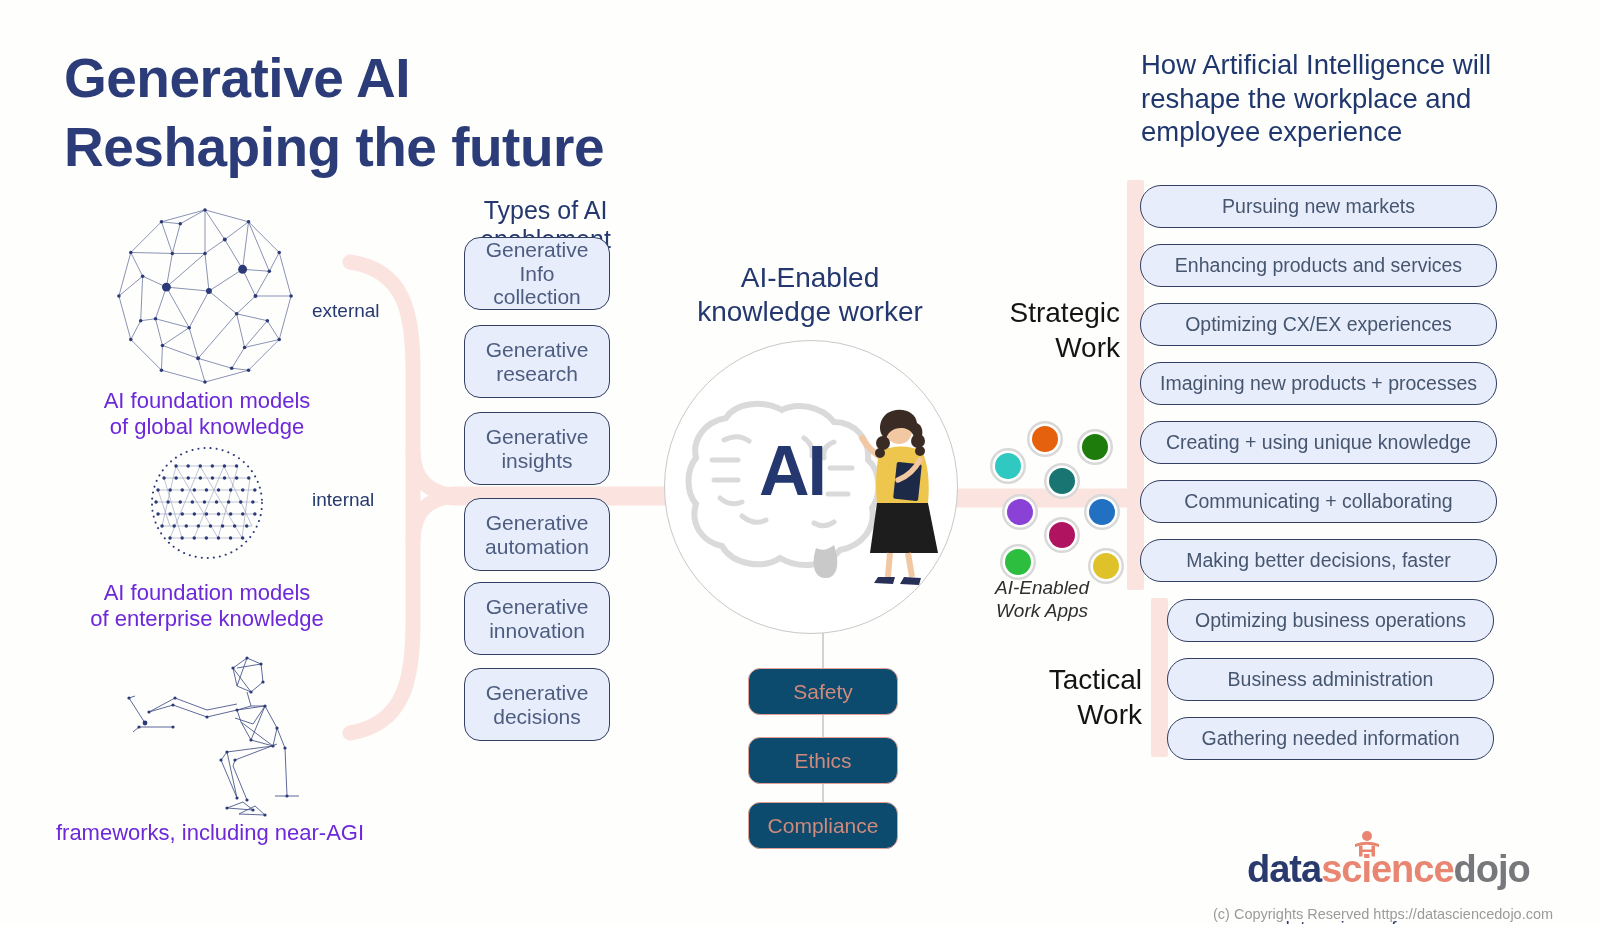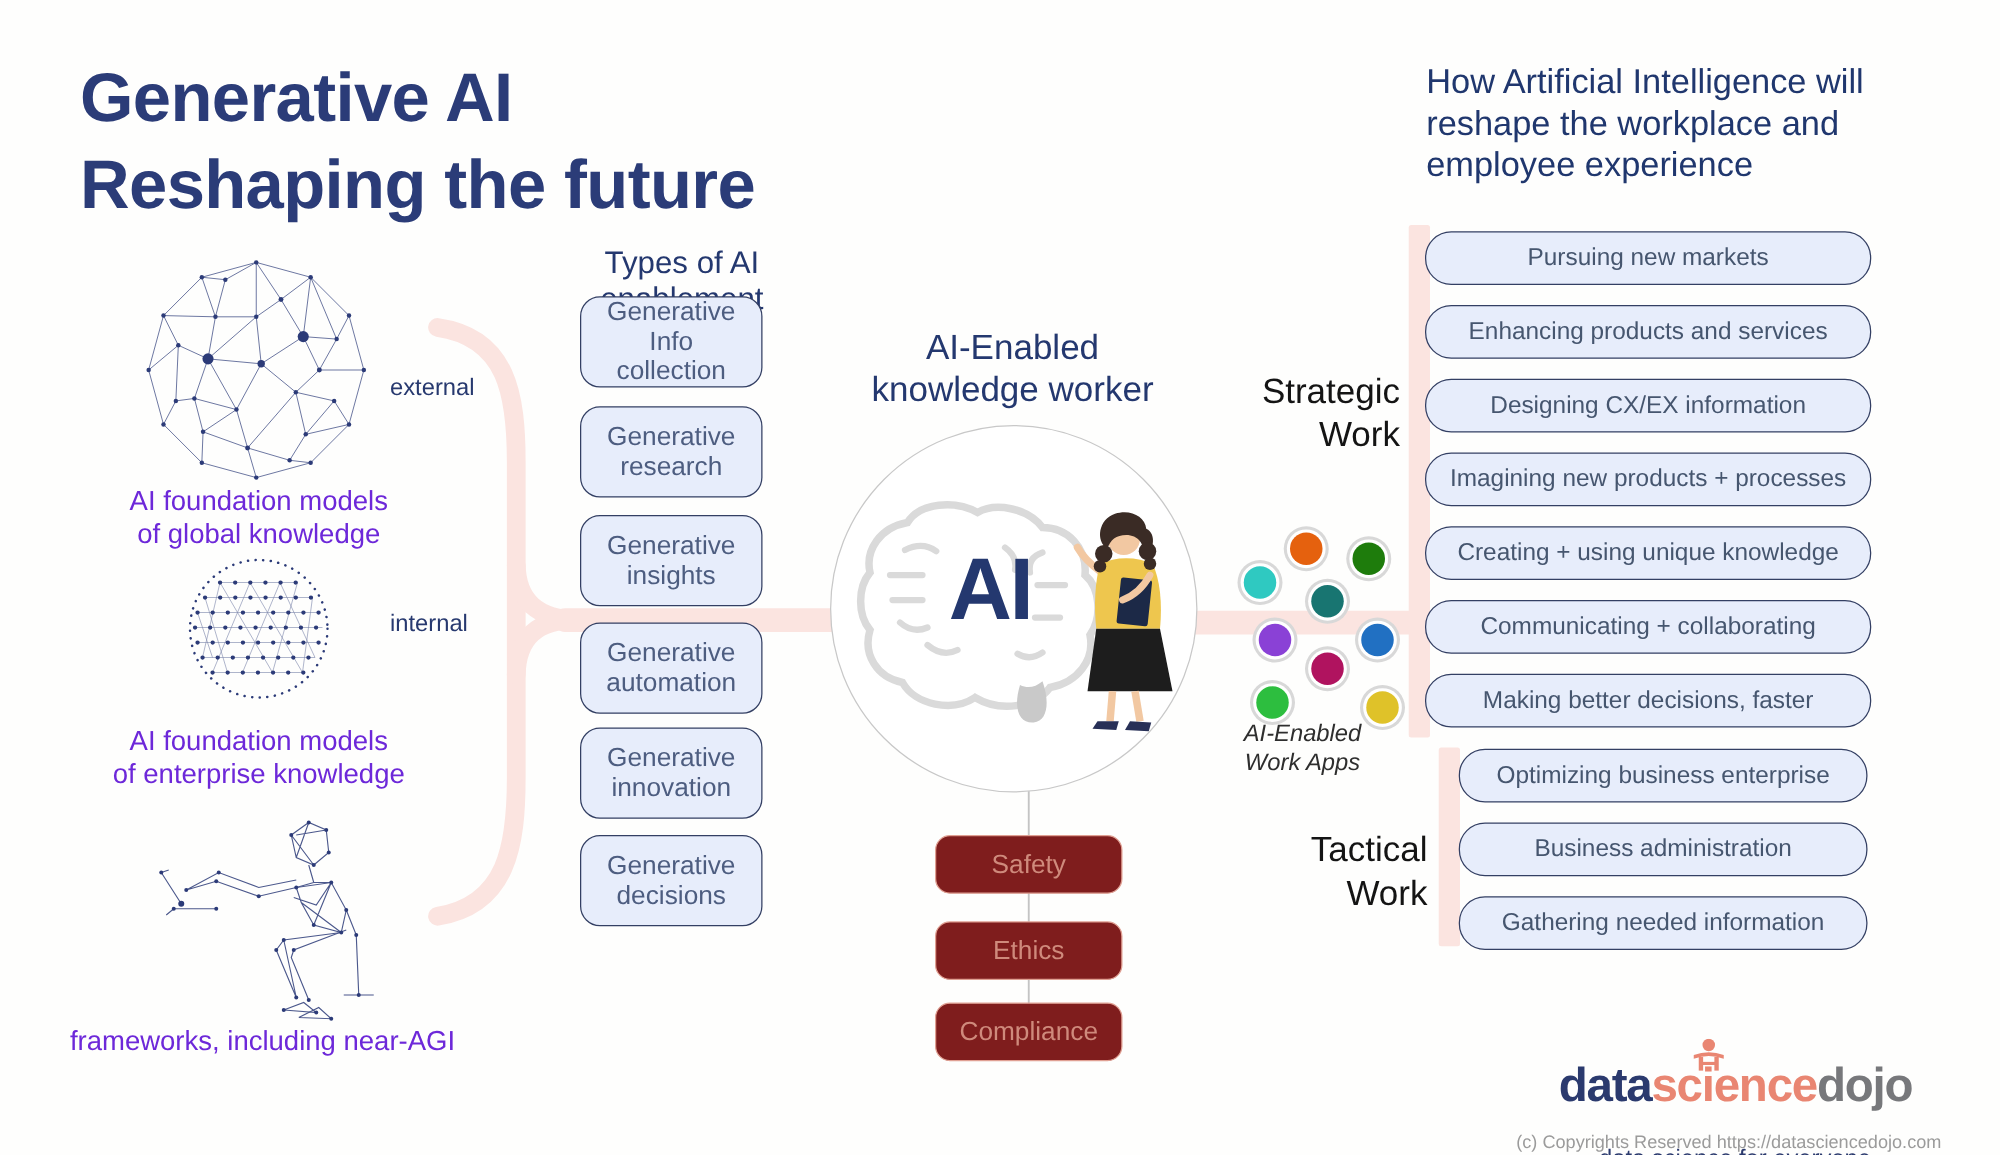--- a/index.html
+++ b/index.html
@@ -311,7 +311,7 @@
 
   <div class="box bluebox rbox" style="top:185px">Pursuing new markets</div>
   <div class="box bluebox rbox" style="top:244px">Enhancing products and services</div>
-  <div class="box bluebox rbox" style="top:303px">Designing CX/EX information</div>
+  <div class="box bluebox rbox" style="top:303px">Optimizing CX/EX experiences</div>
   <div class="box bluebox rbox" style="top:362px">Imagining new products + processes</div>
   <div class="box bluebox rbox" style="top:421px">Creating + using unique knowledge</div>
   <div class="box bluebox rbox" style="top:480px">Communicating + collaborating</div>

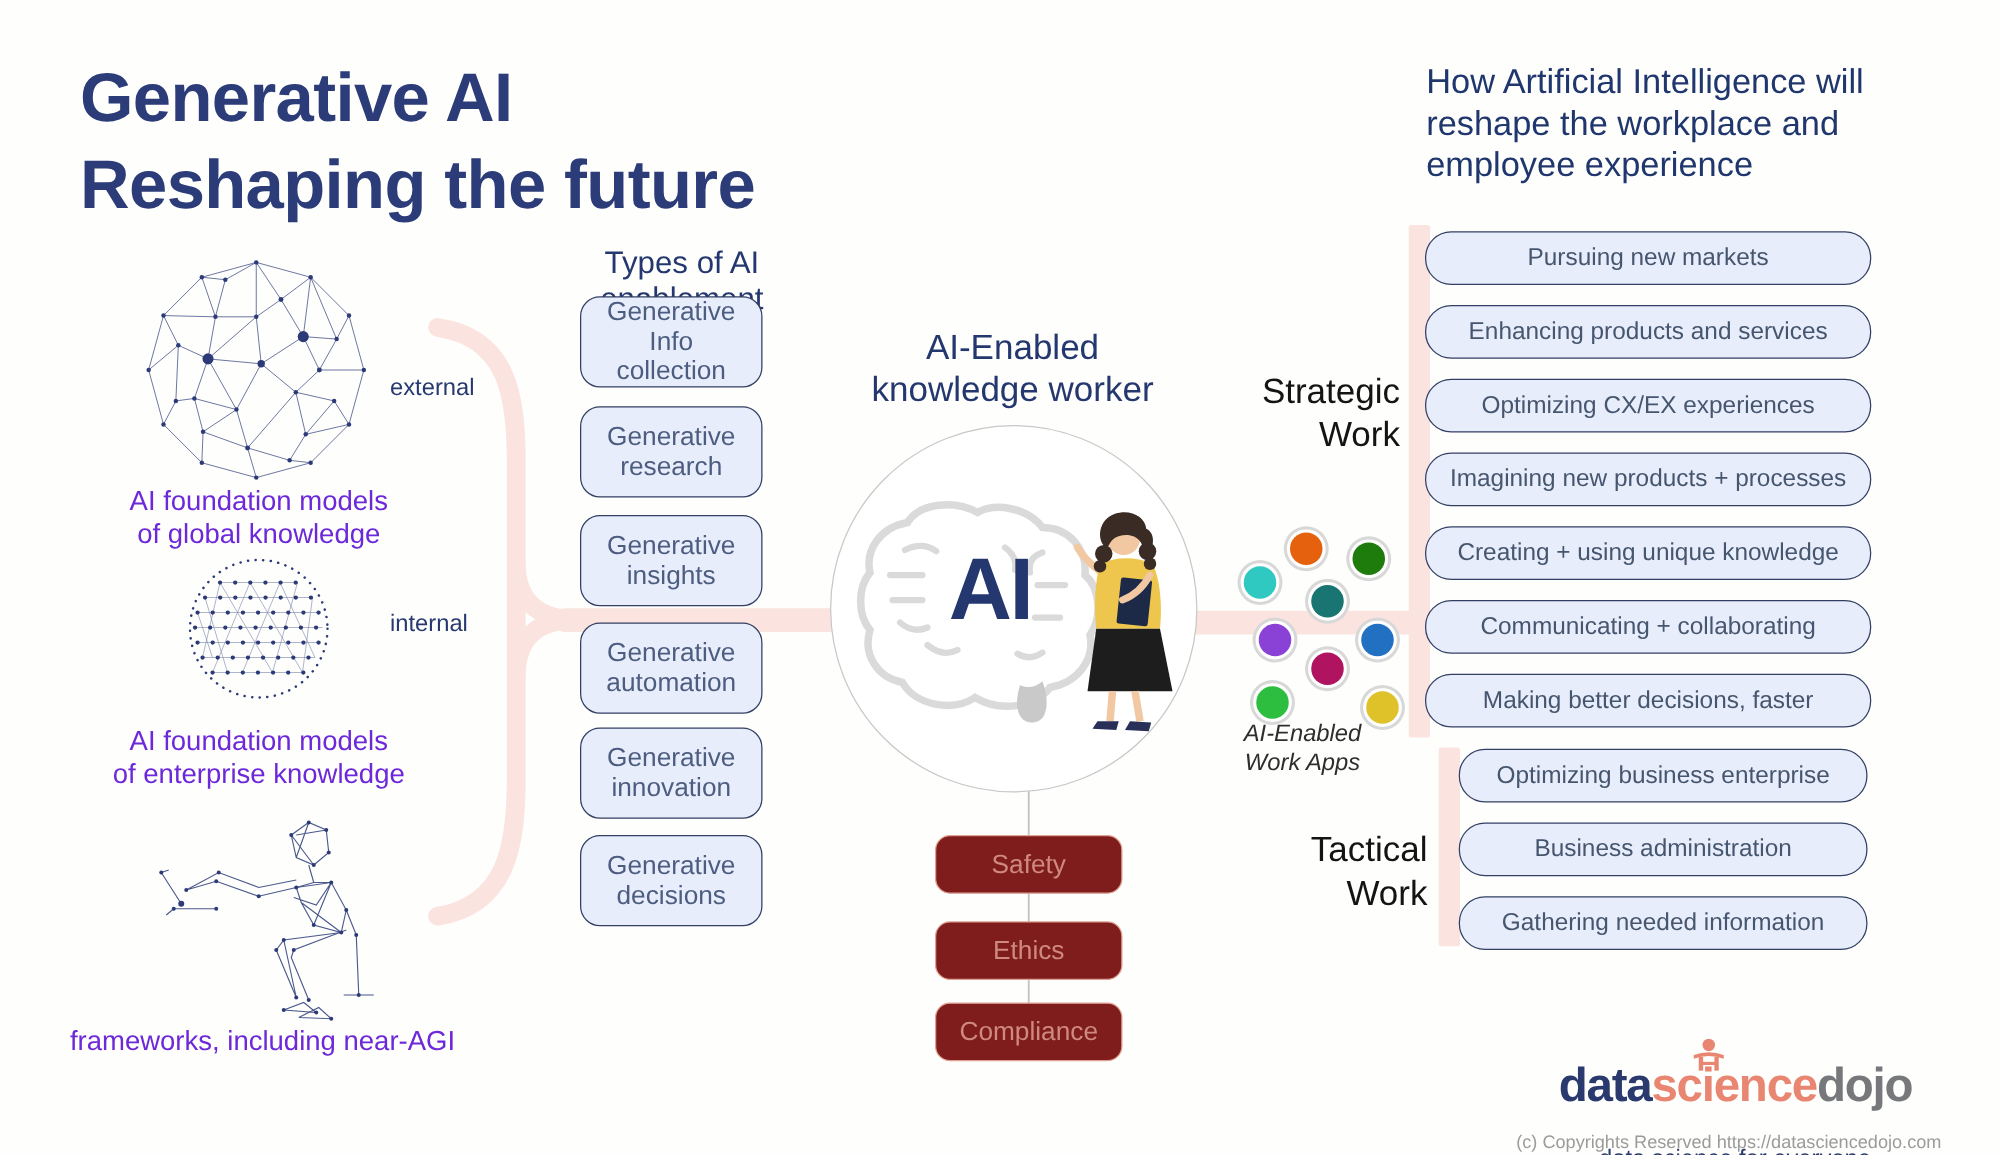--- a/index.html
+++ b/index.html
@@ -316,7 +316,7 @@
   <div class="box bluebox rbox" style="top:421px">Creating + using unique knowledge</div>
   <div class="box bluebox rbox" style="top:480px">Communicating + collaborating</div>
   <div class="box bluebox rbox" style="top:539px">Making better decisions, faster</div>
-  <div class="box bluebox rbox tacbox" style="top:599px">Optimizing business enterprise</div>
+  <div class="box bluebox rbox tacbox" style="top:599px">Optimizing business operations</div>
   <div class="box bluebox rbox tacbox" style="top:658px">Business administration</div>
   <div class="box bluebox rbox tacbox" style="top:717px">Gathering needed information</div>
 

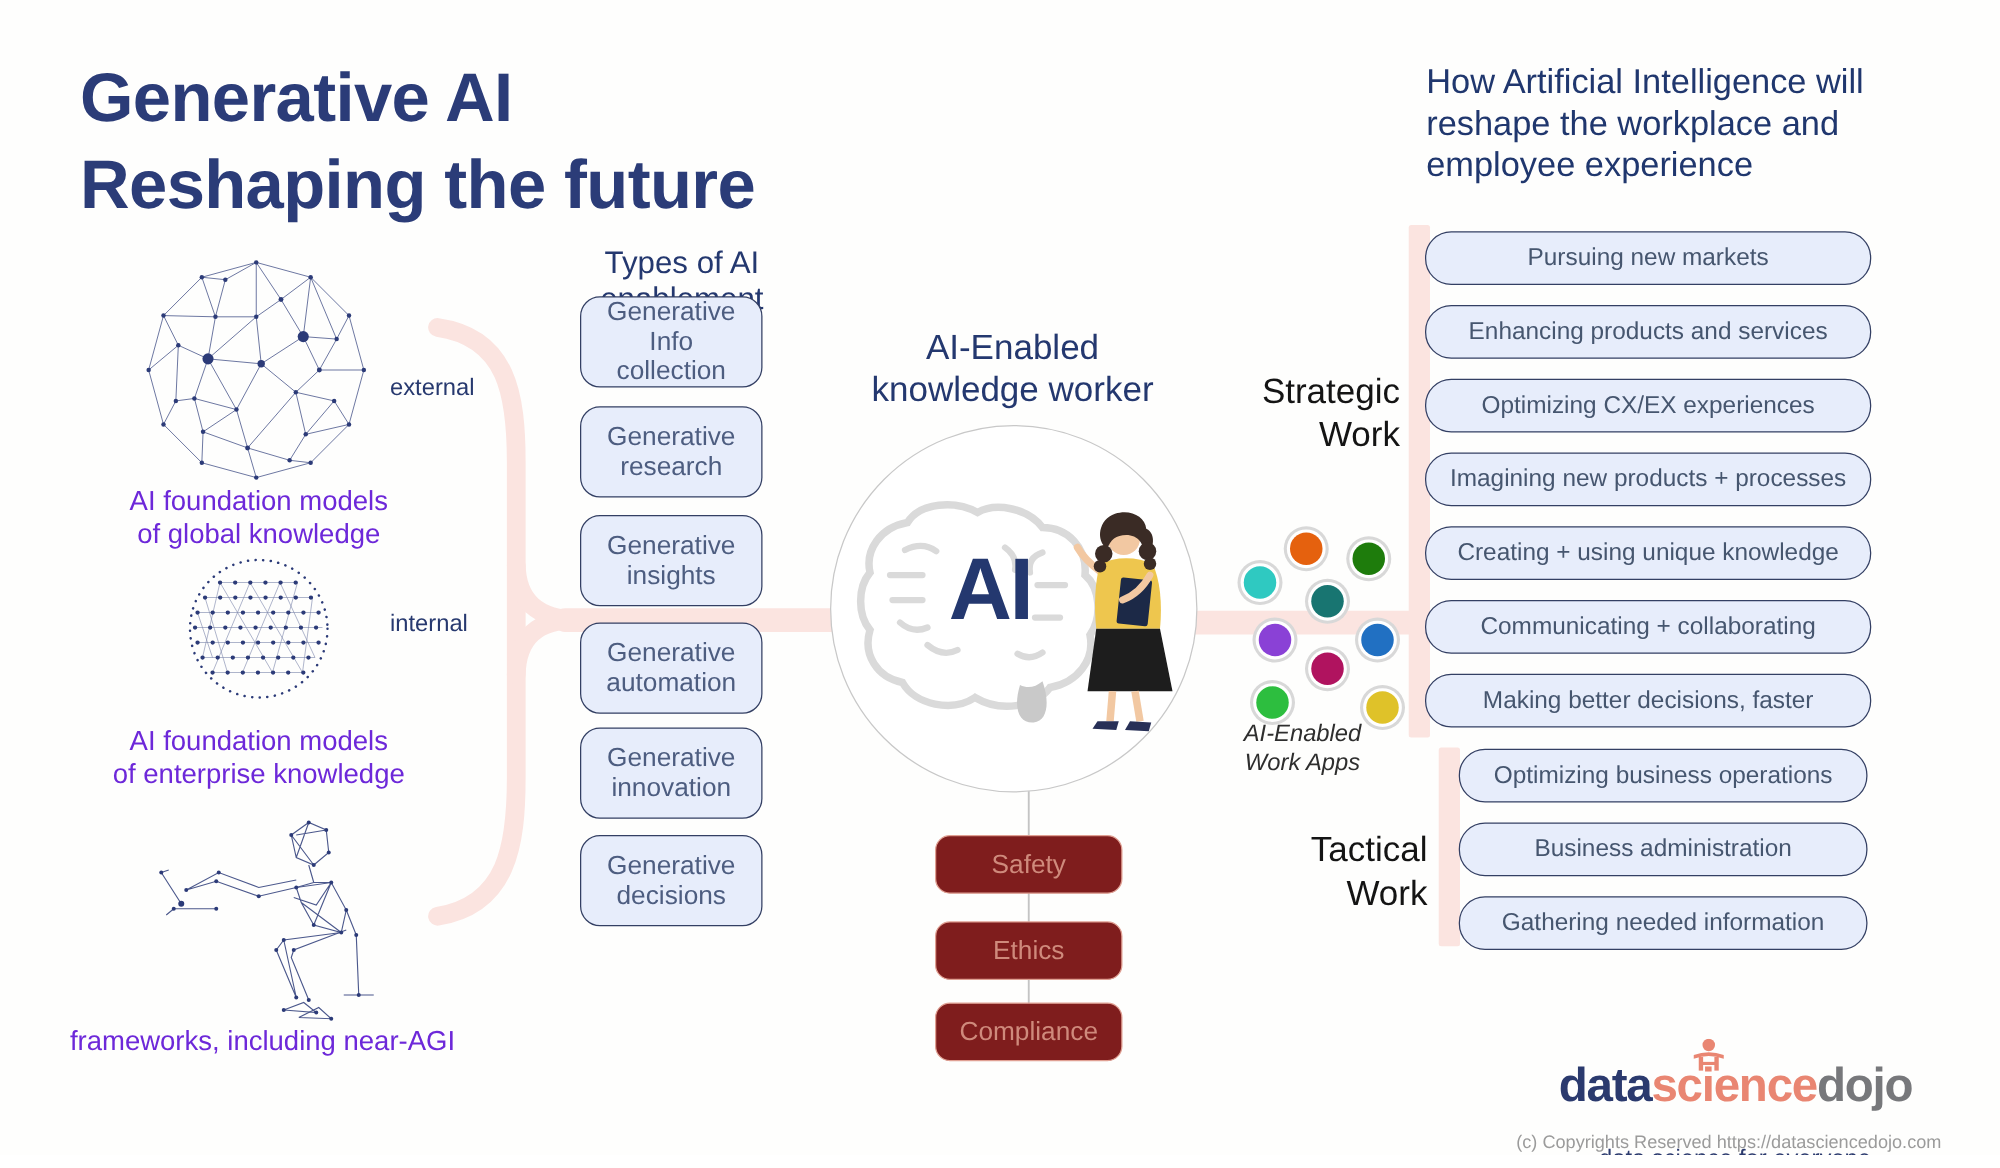--- a/index.html
+++ b/index.html
@@ -20,7 +20,7 @@
   .center-heading{left:660px;top:261px;width:300px;text-align:center;font-size:28px;font-weight:500;color:#24386f;line-height:1.22;}
   .worker-circle{left:664px;top:340px;width:292px;height:292px;border:1px solid #c8c8c8;border-radius:50%;background:#fff;}
   .ai-label{left:742px;top:431px;width:100px;text-align:center;font-size:70px;font-weight:700;color:#24386f;letter-spacing:-2px;}
-  .govbox{left:748px;width:150px;height:47px;background:#7f1d1d;border:1.5px solid #e0a093;border-radius:12px;color:#cf8a7c;font-size:21px;}
+  .govbox{left:748px;width:150px;height:47px;background:#0c4a6e;border:1.5px solid #e0a093;border-radius:12px;color:#cf8a7c;font-size:21px;}
   
   .apps-label{left:972px;top:576px;width:140px;text-align:center;font-size:19px;font-style:italic;color:#2e2e2e;line-height:1.22;}
   .work-label{font-size:28px;color:#141414;text-align:right;line-height:1.24;}

